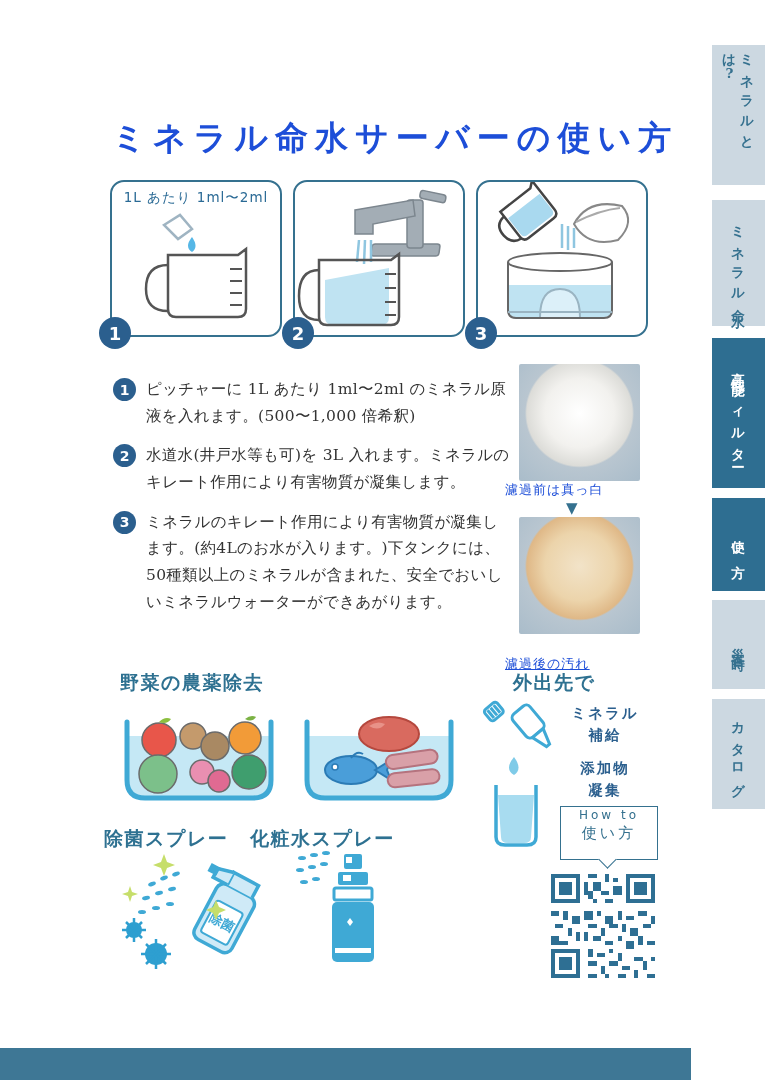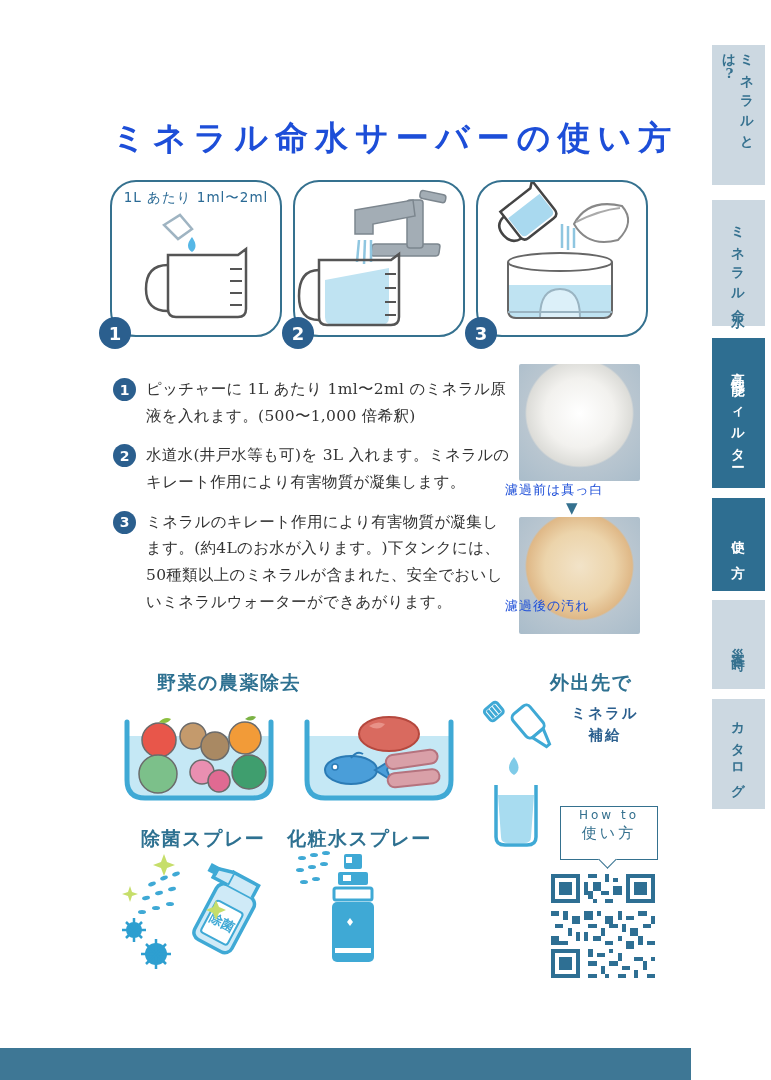--- a/index.html
+++ b/index.html
@@ -10,7 +10,7 @@
          letter-spacing:7px;color:#1d4ed8;}
   
   .stepbox{position:absolute;top:180px;width:168px;height:153px;border:2px solid #35718f;
-           border-radius:26px;background:#fff;}
+           border-radius:14px;background:#fff;}
   .stepbox .badge{position:absolute;left:-13px;bottom:-14px;width:32px;height:32px;border-radius:50%;
            background:#2b5f8e;color:#fff;font-family:"DejaVu Sans",sans-serif;font-weight:bold;
            font-size:18px;display:flex;align-items:center;justify-content:center;}

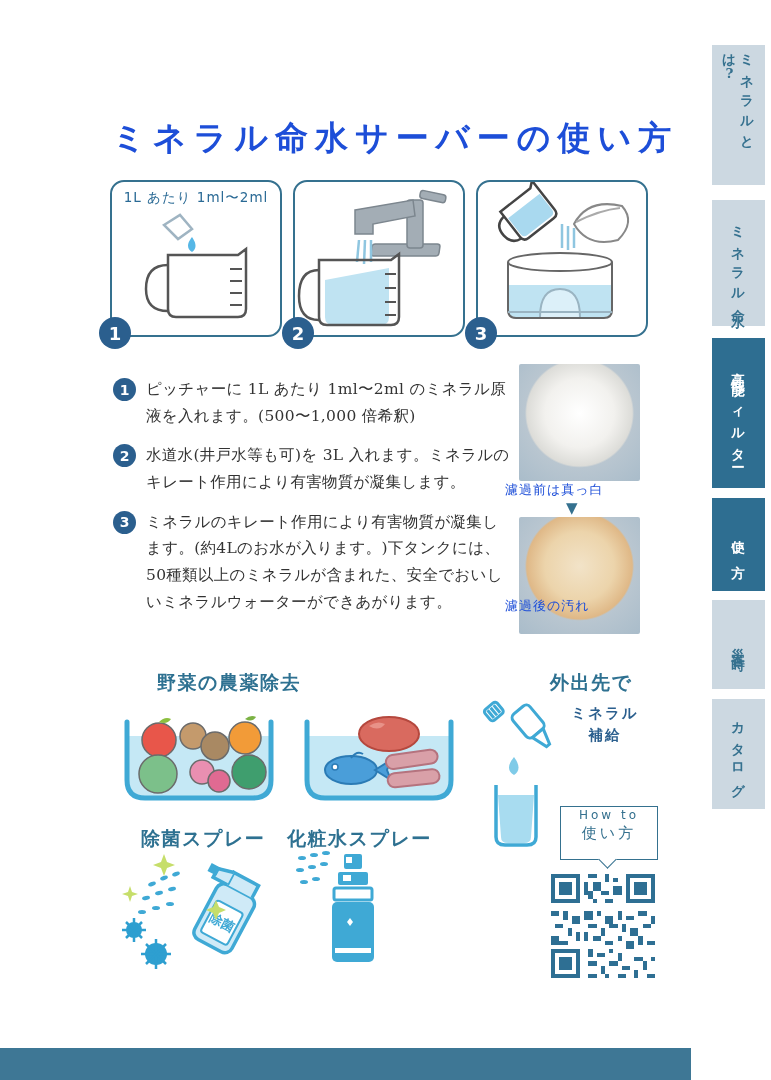--- a/index.html
+++ b/index.html
@@ -32,7 +32,7 @@
      background:radial-gradient(circle at 50% 42%, #f2e3c8 0%, #ecd4ab 38%, #dfb887 58%, #b9c6d0 60%, #a9bcca 100%);}
   .photocap{position:absolute;left:505px;width:150px;font-size:13px;
      color:#1d4ed8;letter-spacing:1px;}
-  .cap-before{top:481px;} .cap-after{top:597px;}
+  .cap-before{top:481px;} .cap-after{top:655px;text-decoration:underline;}
   .arrow-down{position:absolute;left:566px;top:499px;color:#35718f;font-size:15px;
      font-family:"DejaVu Sans",sans-serif;}
   

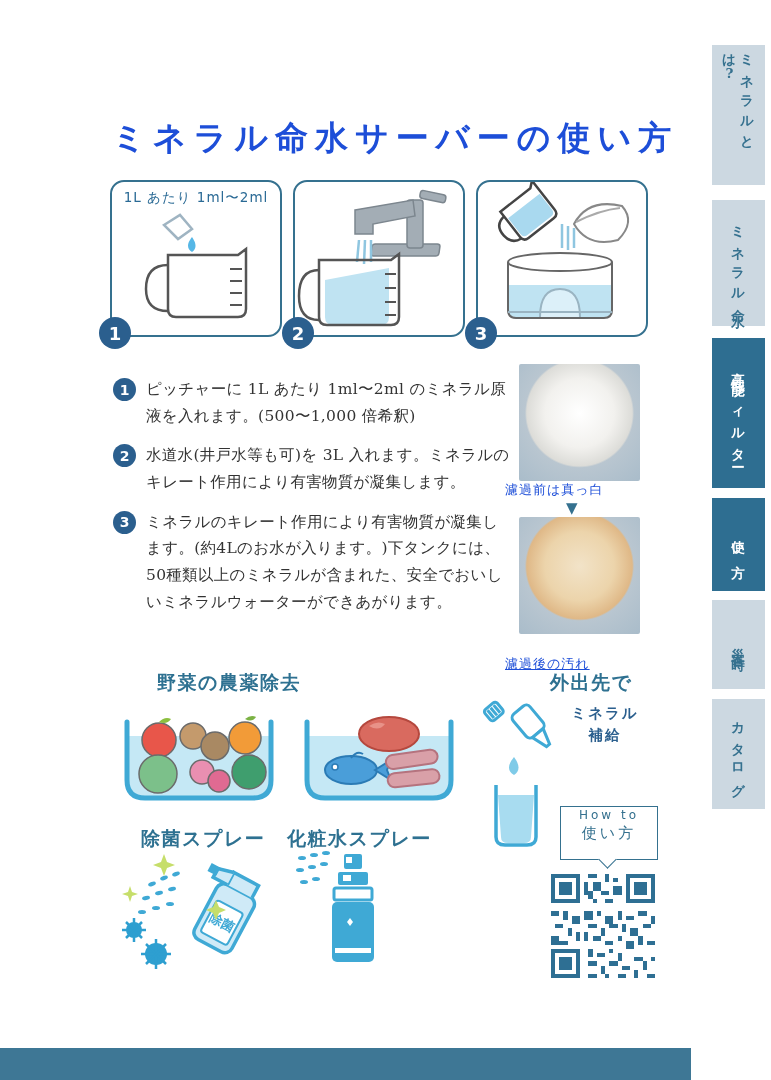--- a/index.html
+++ b/index.html
@@ -36,7 +36,7 @@
   .arrow-down{position:absolute;left:566px;top:499px;color:#35718f;font-size:15px;
      font-family:"DejaVu Sans",sans-serif;}
   
-  .use-title{position:absolute;font-size:19px;font-weight:bold;color:#2e7191;letter-spacing:1.5px;margin-left:37px;}
+  .use-title{position:absolute;font-size:19px;font-weight:bold;color:#2e7191;letter-spacing:1.5px;}
   .t-veg{left:120px;top:670px;} .t-meat{left:292px;top:670px;} .t-out{left:513px;top:670px;}
   .t-sani{left:104px;top:826px;} .t-loti{left:250px;top:826px;}
   .hangover{position:absolute;left:418px;top:840px;width:110px;text-align:center;

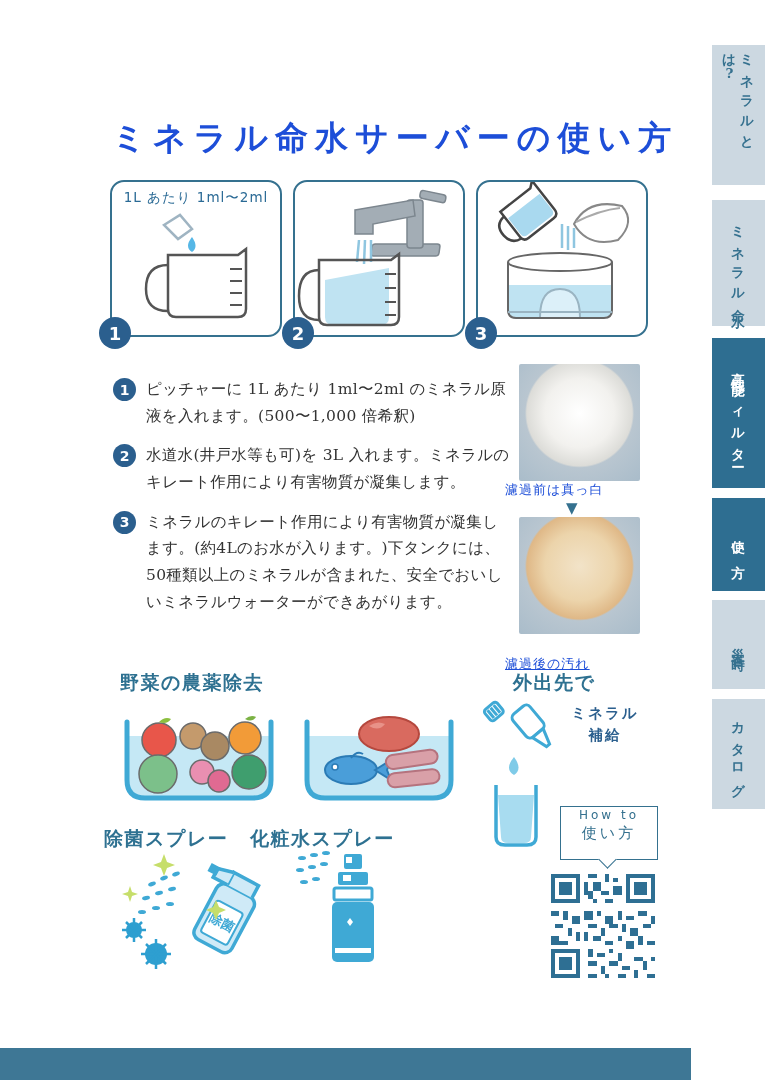--- a/index.html
+++ b/index.html
@@ -219,6 +219,10 @@
   <div class="benefit b1">
     <span>ミネラル</span><br>
     <span>補給</span>
+  </div>
+  <div class="benefit b2">
+    <span>添加物</span><br>
+    <span>凝集</span>
   </div>
 
   <div class="use-title t-sani">除菌スプレー</div>

